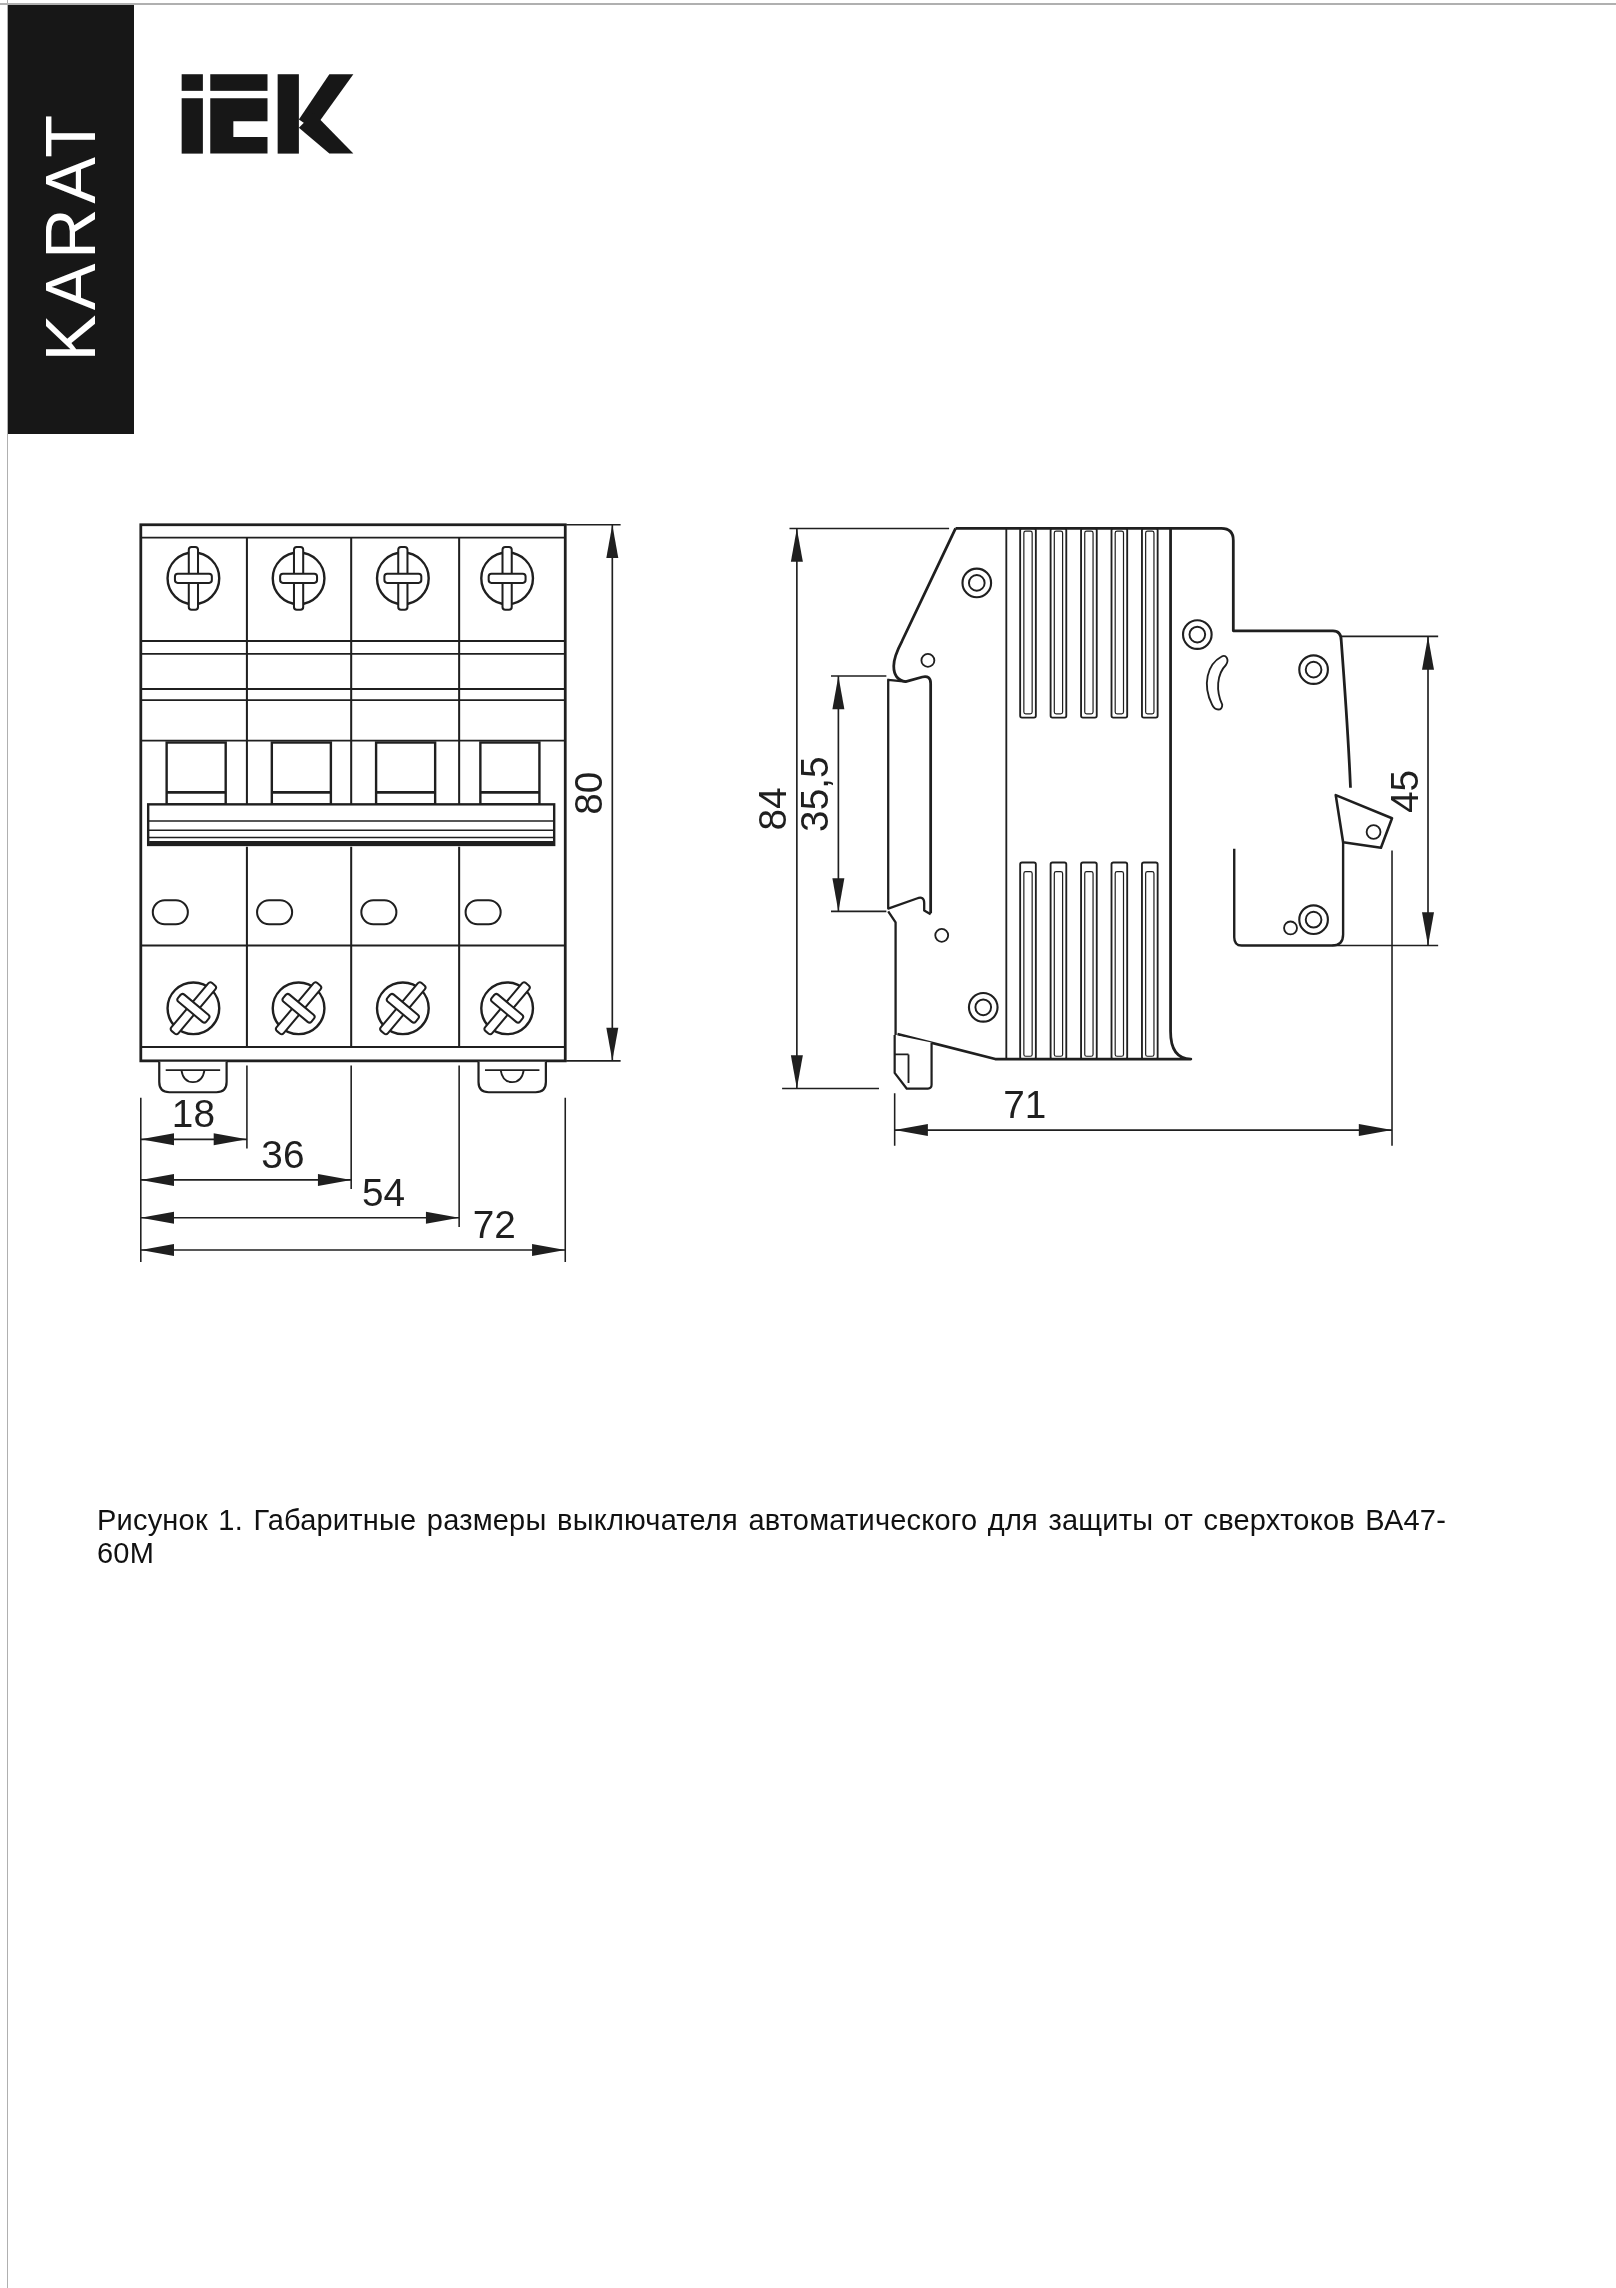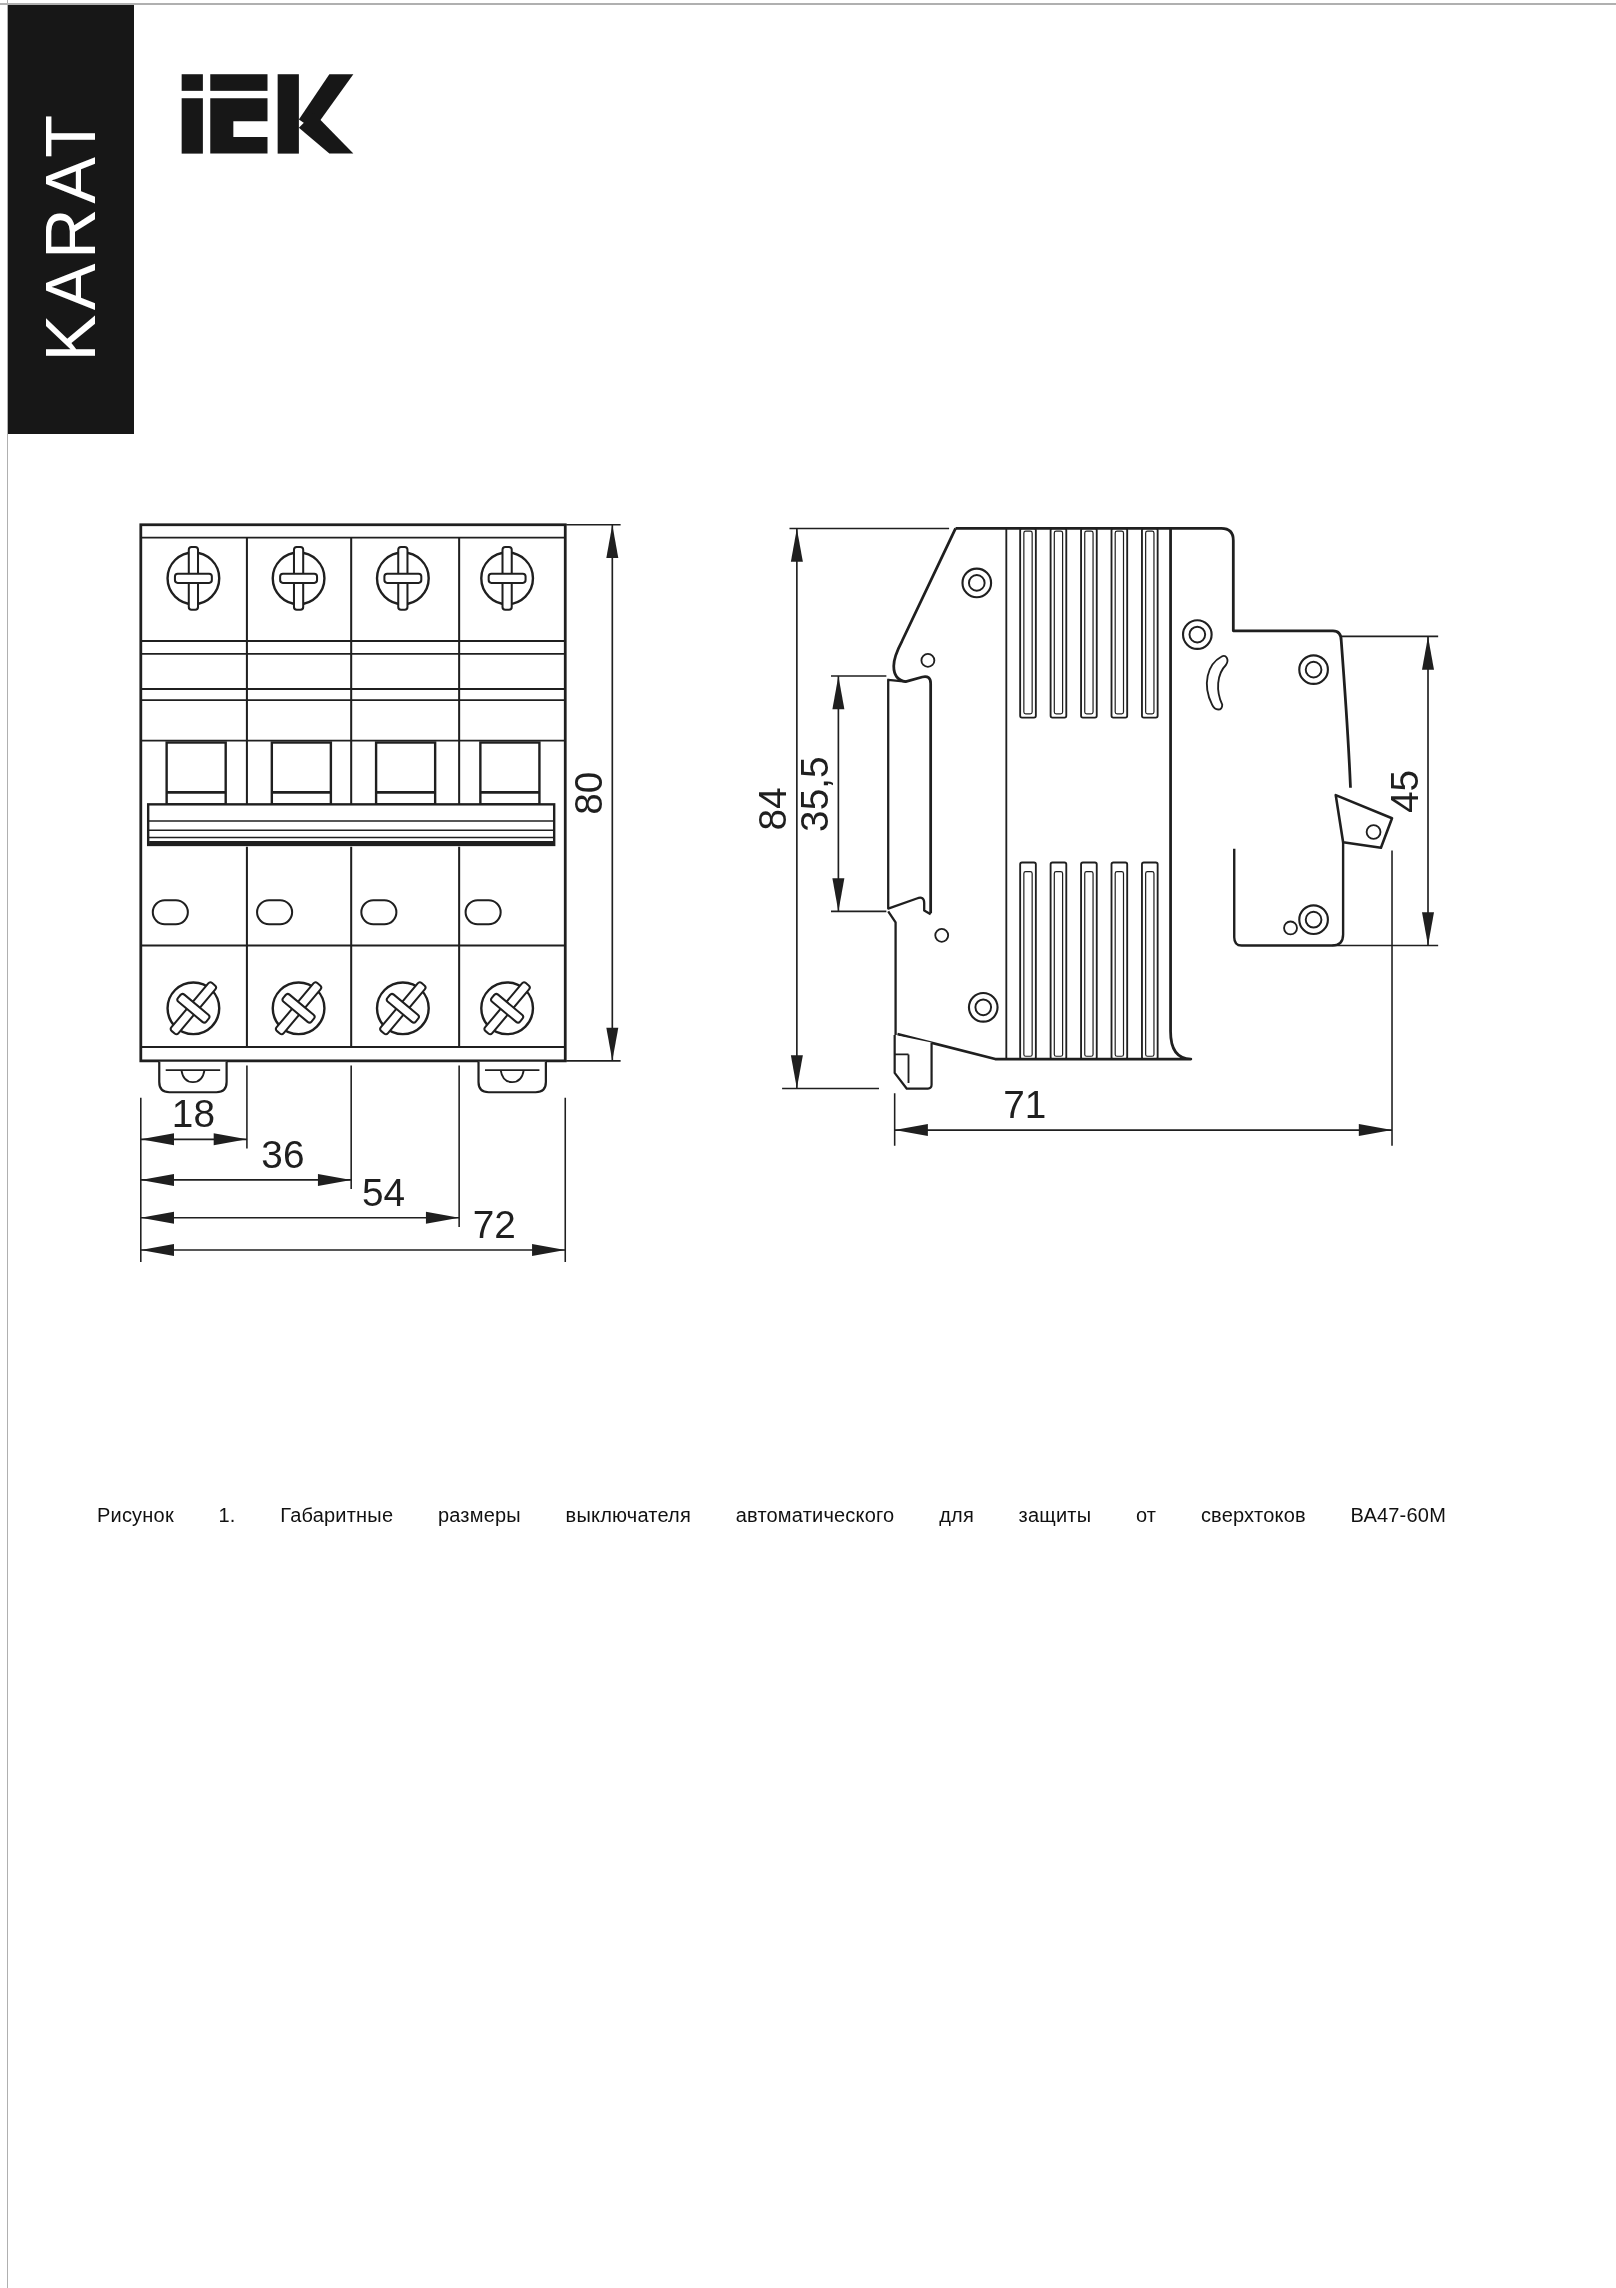--- a/index.html
+++ b/index.html
@@ -21,7 +21,7 @@
   .drawing-svg{position:absolute;left:74px;top:498px;}
   .caption{
     position:absolute;left:97px;top:1504px;width:1349px;
-    font-size:20px;color:#111;text-align:justify;text-align-last:justify;
+    font-size:29px;color:#111;text-align:justify;text-align-last:justify;
     letter-spacing:0.2px;
   }
   svg .ln{stroke:#1f1f1f;fill:none;}

